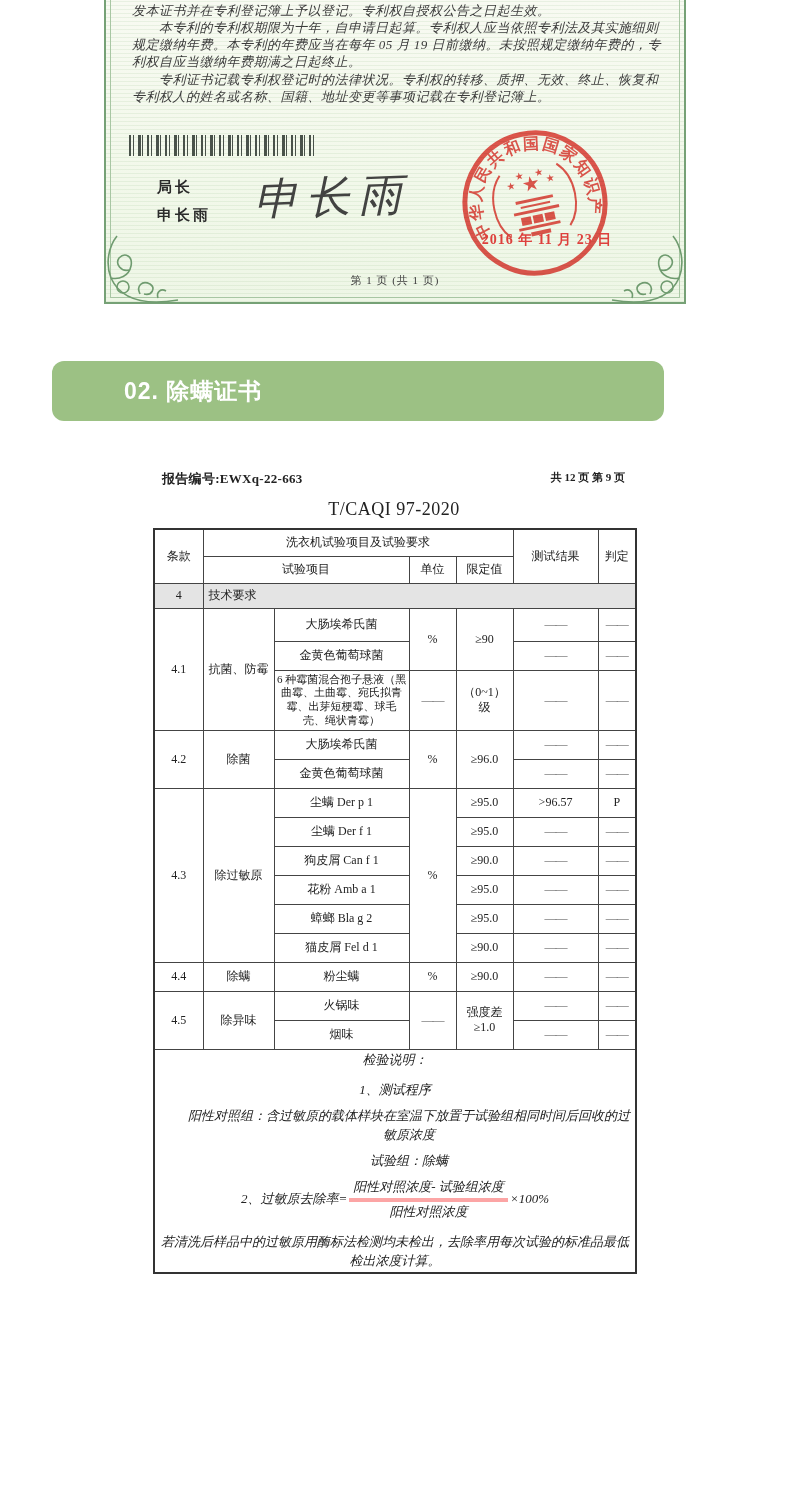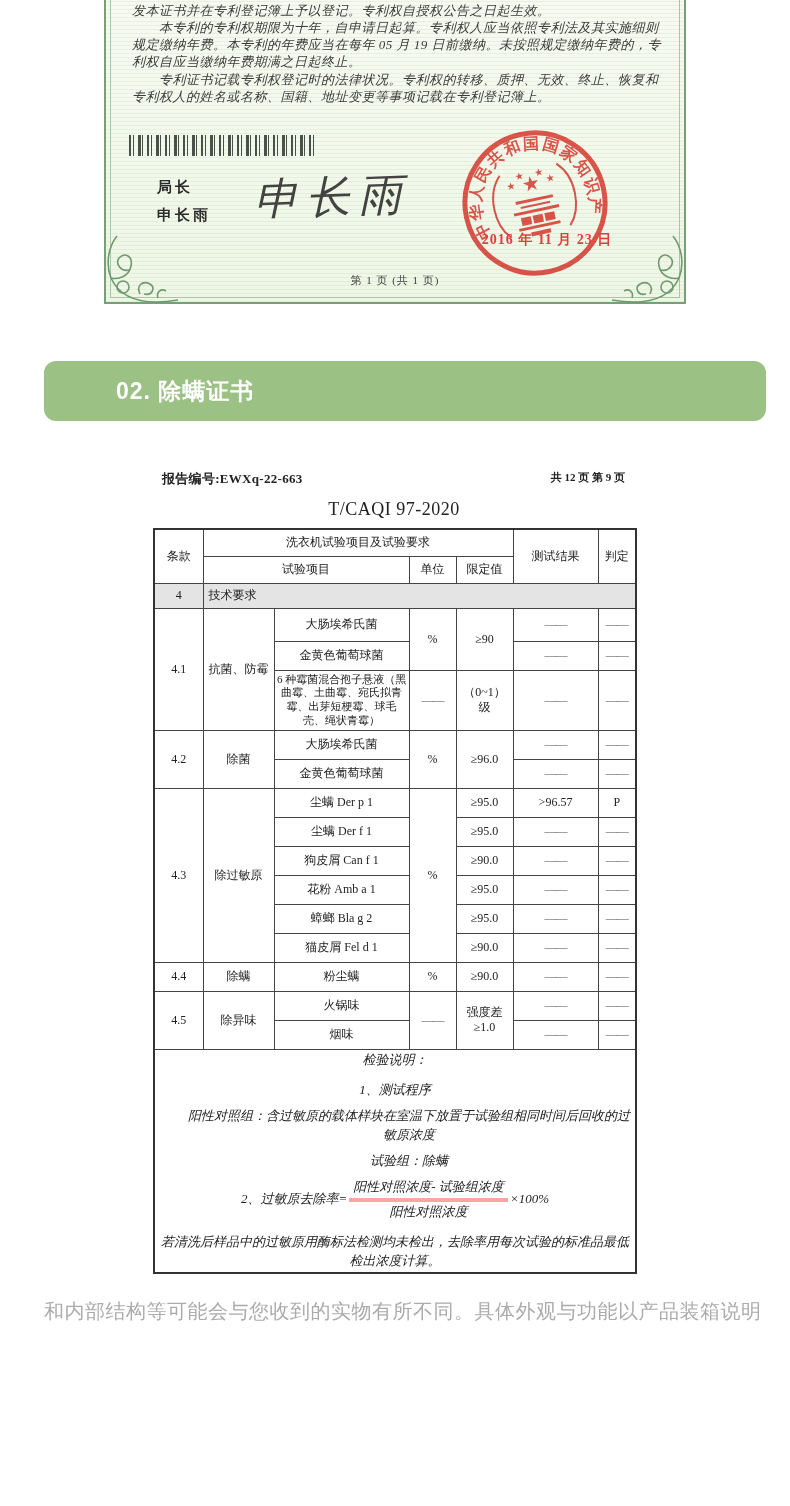--- a/index.html
+++ b/index.html
@@ -45,7 +45,7 @@
   .flourish.fl-left{left:-8px;}
   .flourish.fl-right{right:-8px;transform:scaleX(-1);}
   
-  .banner{position:absolute;left:44px;top:361px;width:722px;height:60px;
+  .banner{position:absolute;left:52px;top:361px;width:612px;height:60px;
     background:#9cc184;border-radius:12px;}
   .banner-title{position:absolute;left:72px;top:0;line-height:60px;
     font-size:23px;font-weight:bold;color:#ffffff;letter-spacing:1px;}

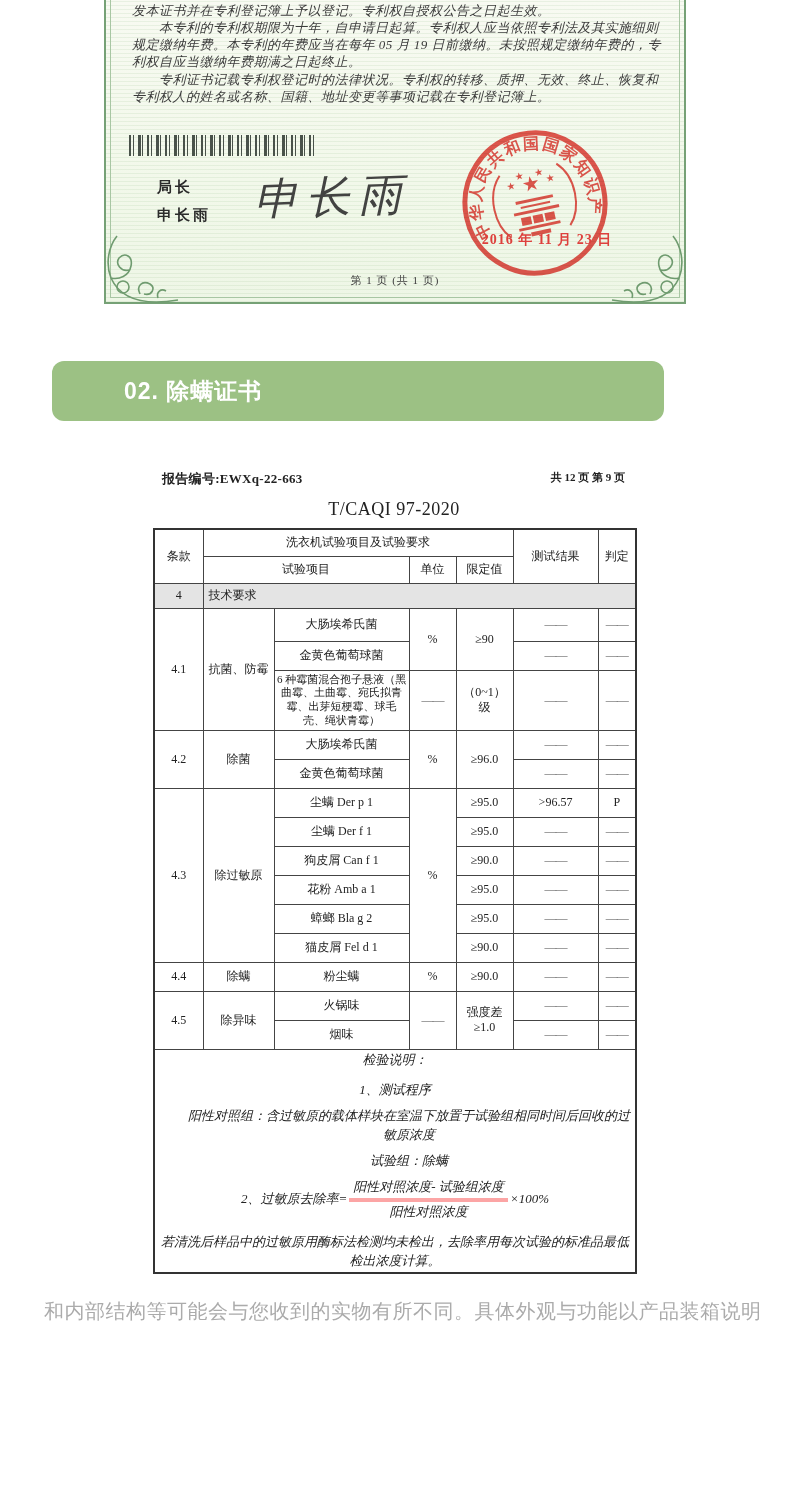--- a/index.html
+++ b/index.html
@@ -309,7 +309,6 @@
 </div>
 
 <div class="footnote">
-  <div>和内部结构等可能会与您收到的实物有所不同。具体外观与功能以产品装箱说明</div>
 </div>
 
 </body></html>

